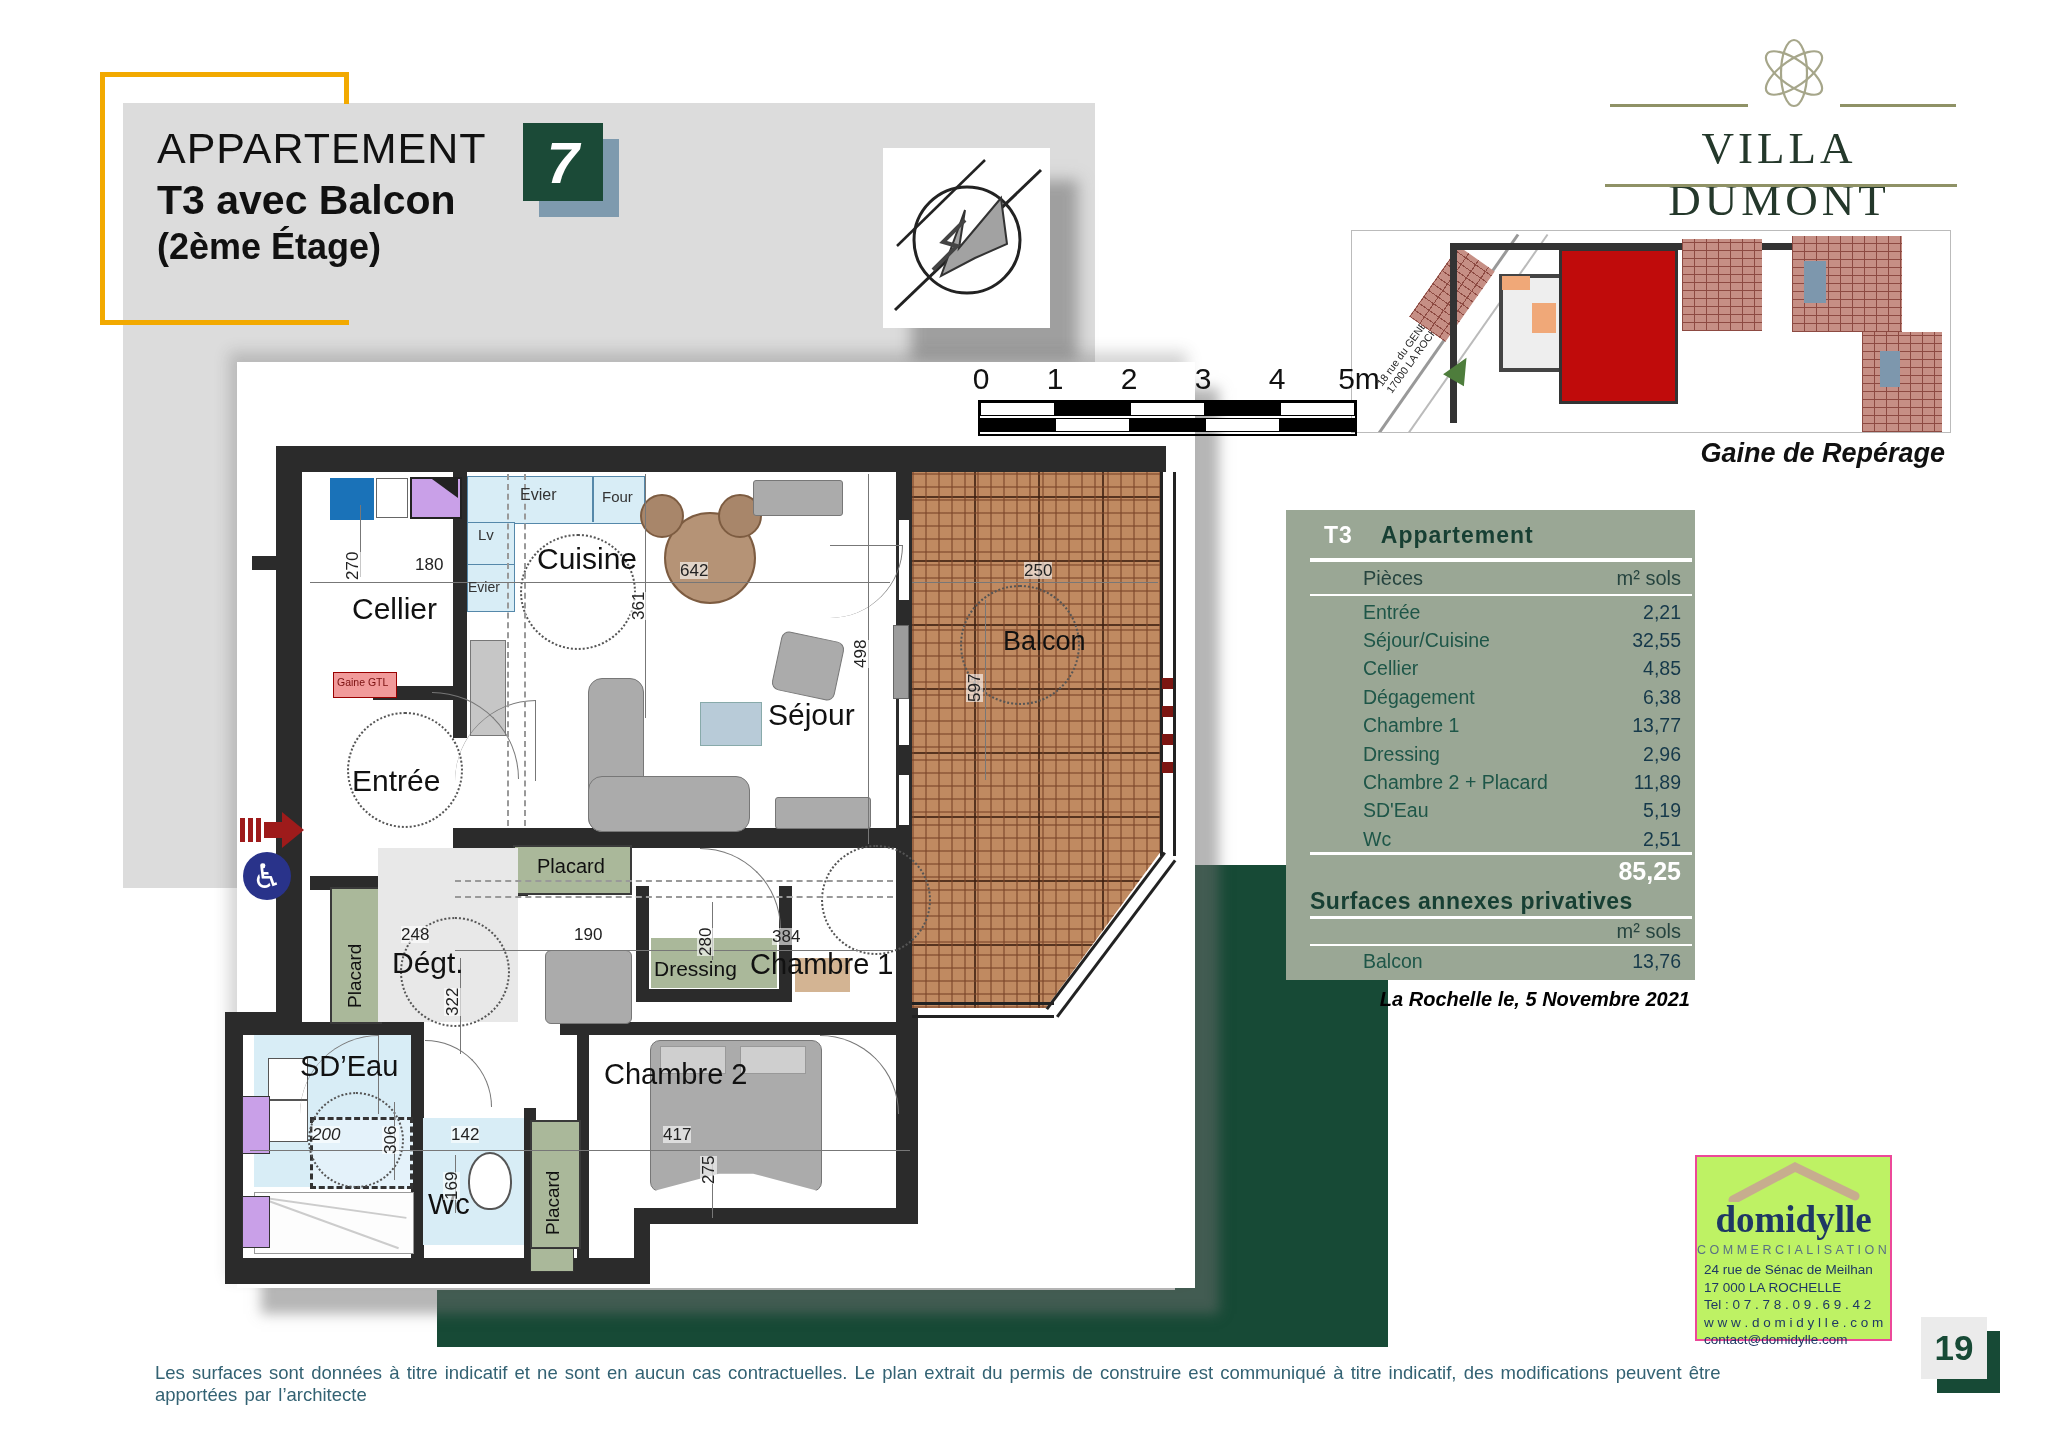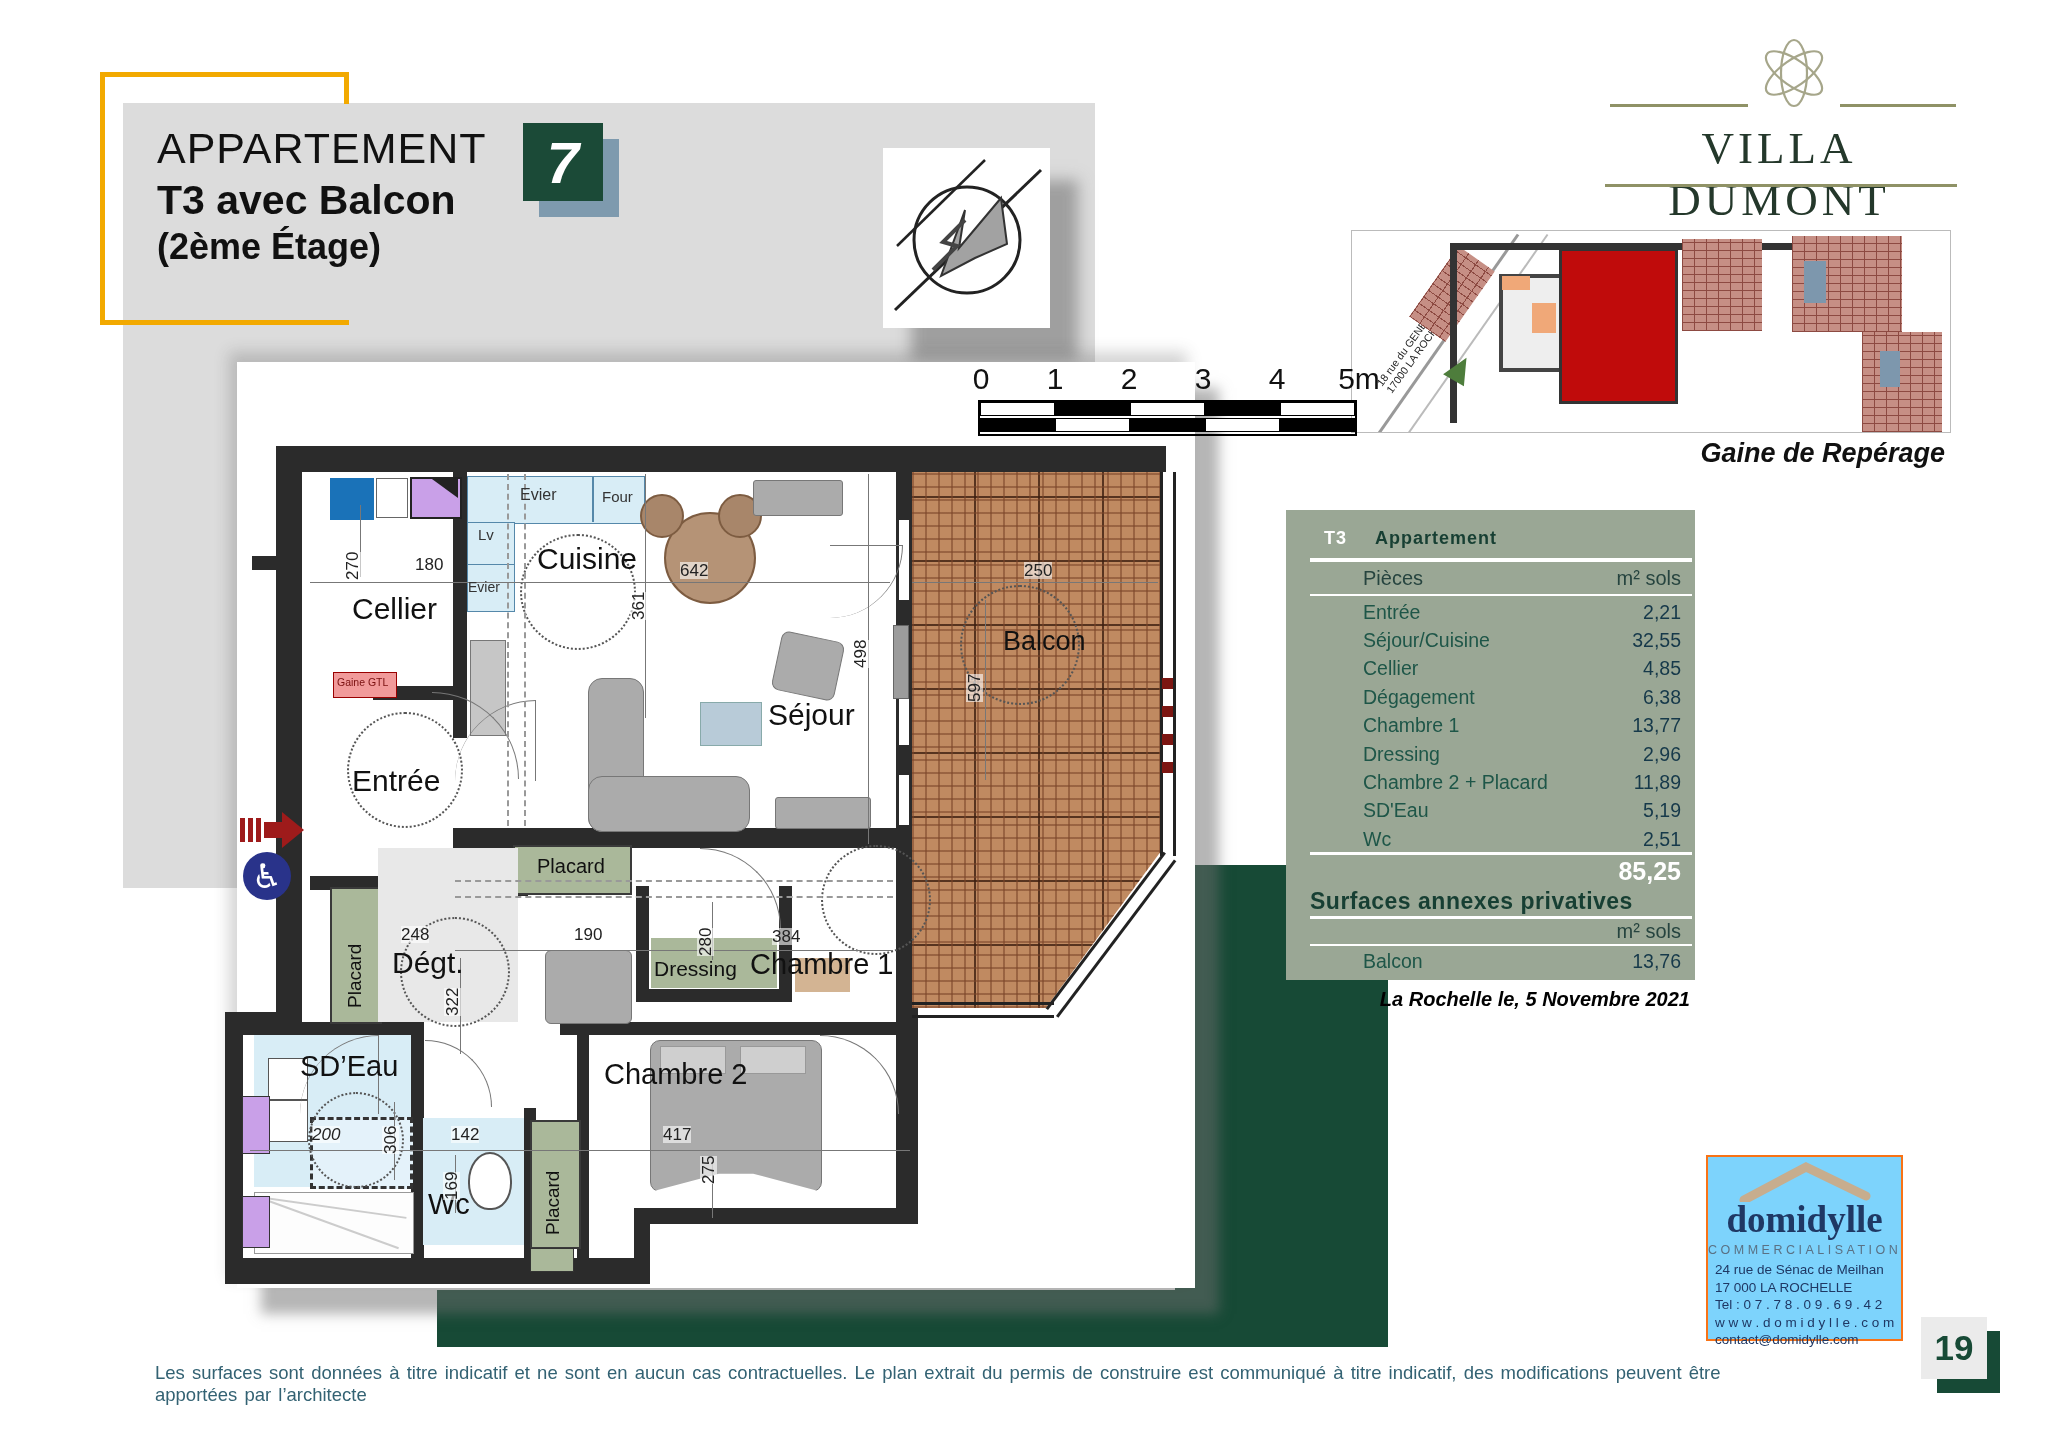--- a/index.html
+++ b/index.html
@@ -51,7 +51,7 @@
   .sc-tick{position:absolute;top:362px;font-size:30px;color:#111;transform:translateX(-50%);}
   
   #t3-panel{left:1286px;top:510px;width:409px;height:470px;background:#9aa795;color:#1e5648;}
-  #t3-head{position:absolute;left:38px;top:18px;font-size:18px;font-weight:bold;letter-spacing:1px;}
+  #t3-head{position:absolute;left:38px;top:12px;font-size:23px;font-weight:bold;letter-spacing:1px;}
   #t3-head .tag{color:#fff;margin-right:28px;}
   #t3-head .ttl{color:#173f33;}
   .wrule{position:absolute;left:24px;width:382px;background:#fff;}

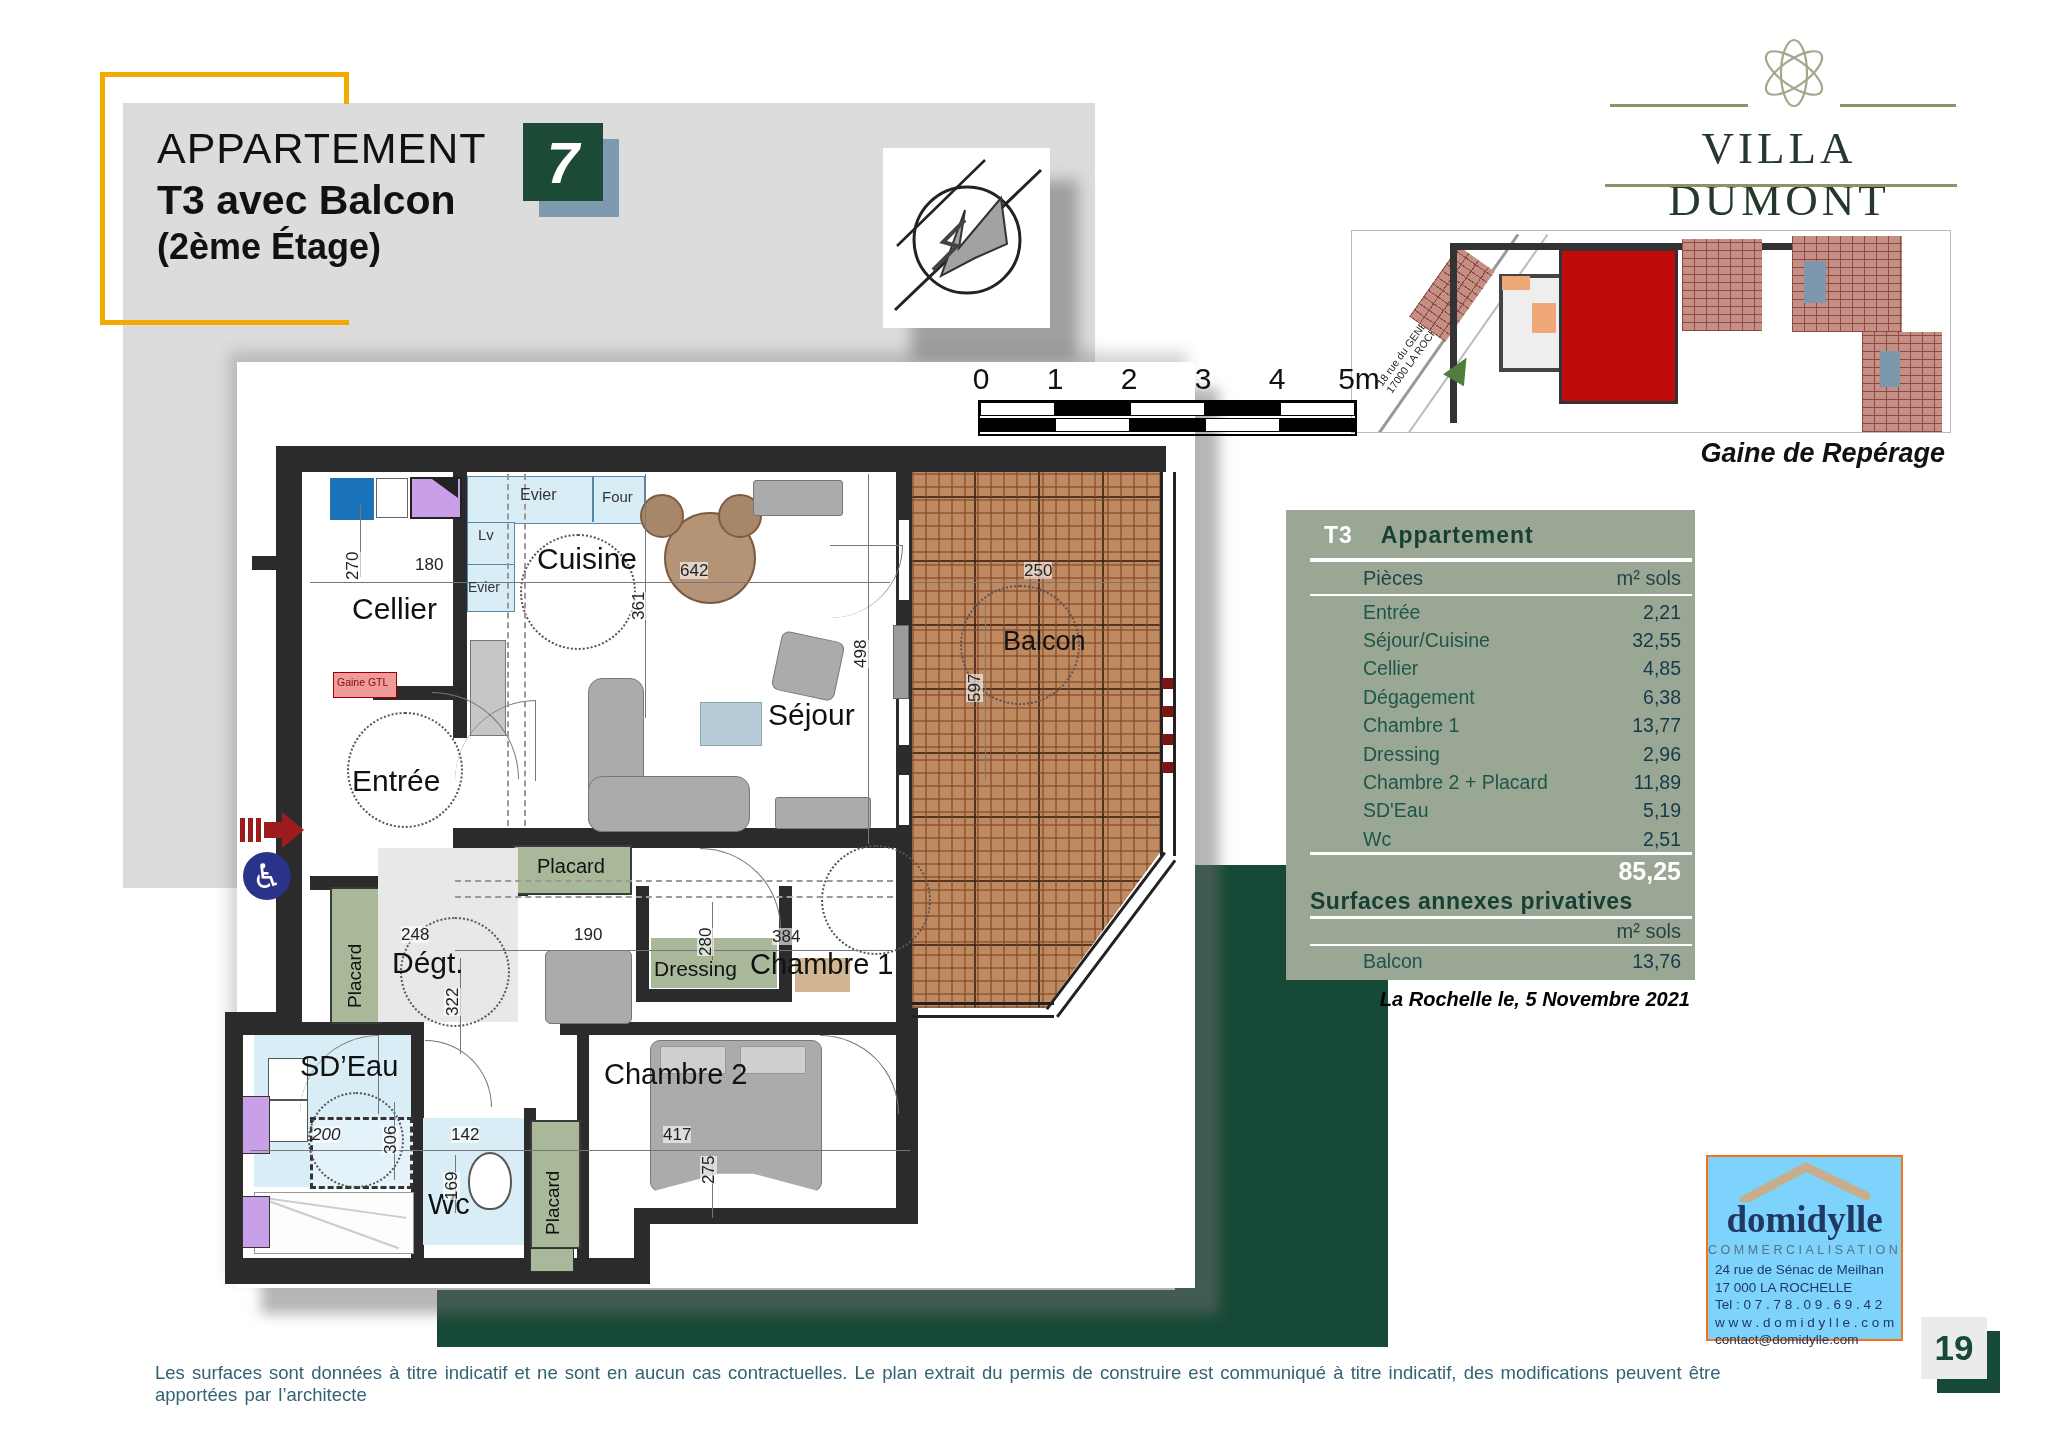--- a/index.html
+++ b/index.html
@@ -70,8 +70,8 @@
   
   .deco-green{background:#174a36;}
   
-  #agency{left:1695px;top:1155px;width:193px;height:182px;background:#7dd3fc;border:2px solid #f97316;
-          text-align:center;color:#1f3864;margin-left:11px;}
+  #agency{left:1695px;top:1155px;width:193px;height:182px;background:#bef264;border:2px solid #ec4899;
+          text-align:center;color:#1f3864;}
   #agency .name{font-family:"Liberation Serif","DejaVu Serif",serif;font-size:37px;font-weight:bold;margin-top:-8px;}
   #agency .sub{font-size:12.5px;letter-spacing:3.5px;color:#5a7184;margin-top:2px;}
   #agency .lines{margin-top:4px;font-size:13.5px;line-height:1.3;text-align:left;padding-left:7px;}

